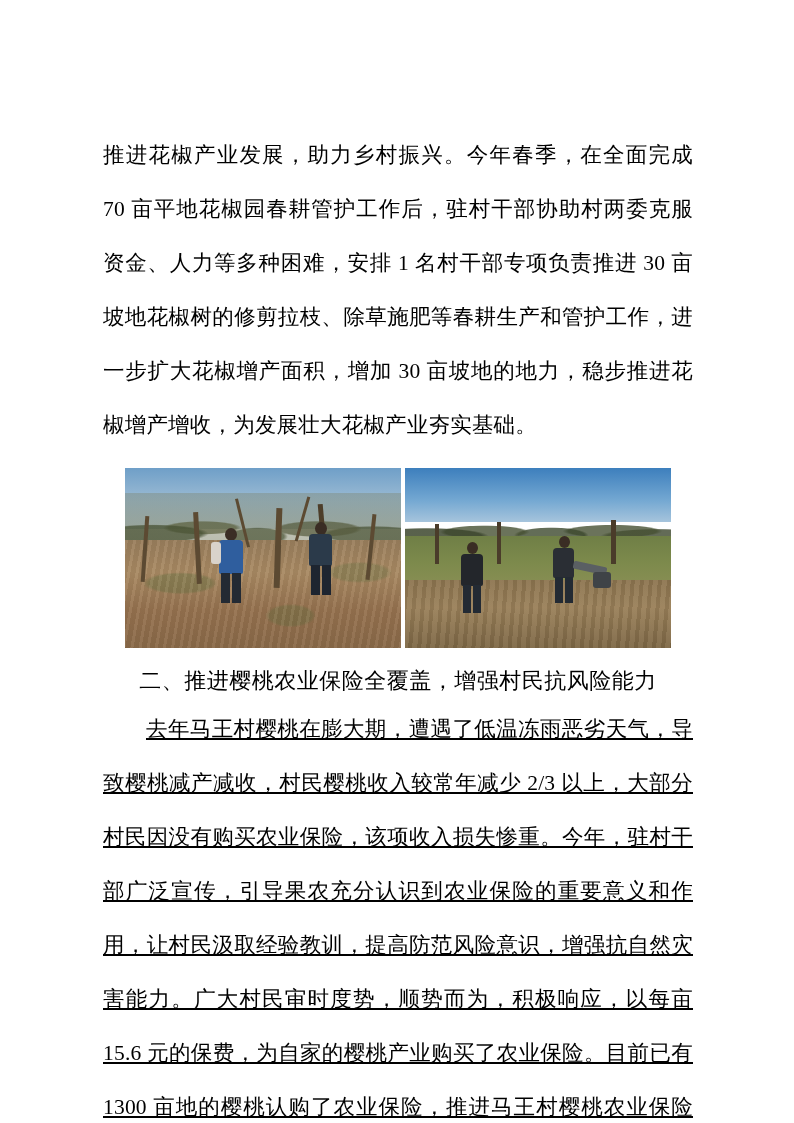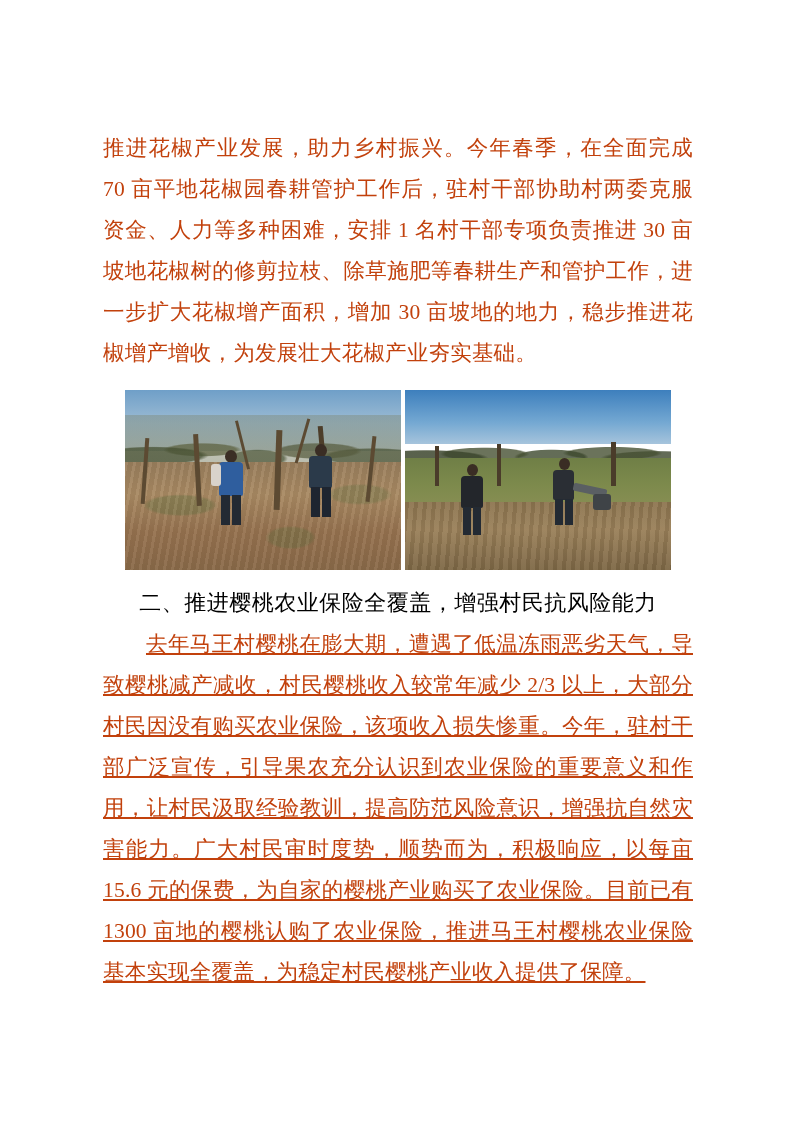--- a/index.html
+++ b/index.html
@@ -24,8 +24,8 @@
   }
   .para {
     font-size: 21.5px;
-    line-height: 41px;
-    color: #c2410c;
+    line-height: 54px;
+    color: #000000;
     text-align: justify;
     text-justify: inter-ideograph;
     letter-spacing: 0.2px;

